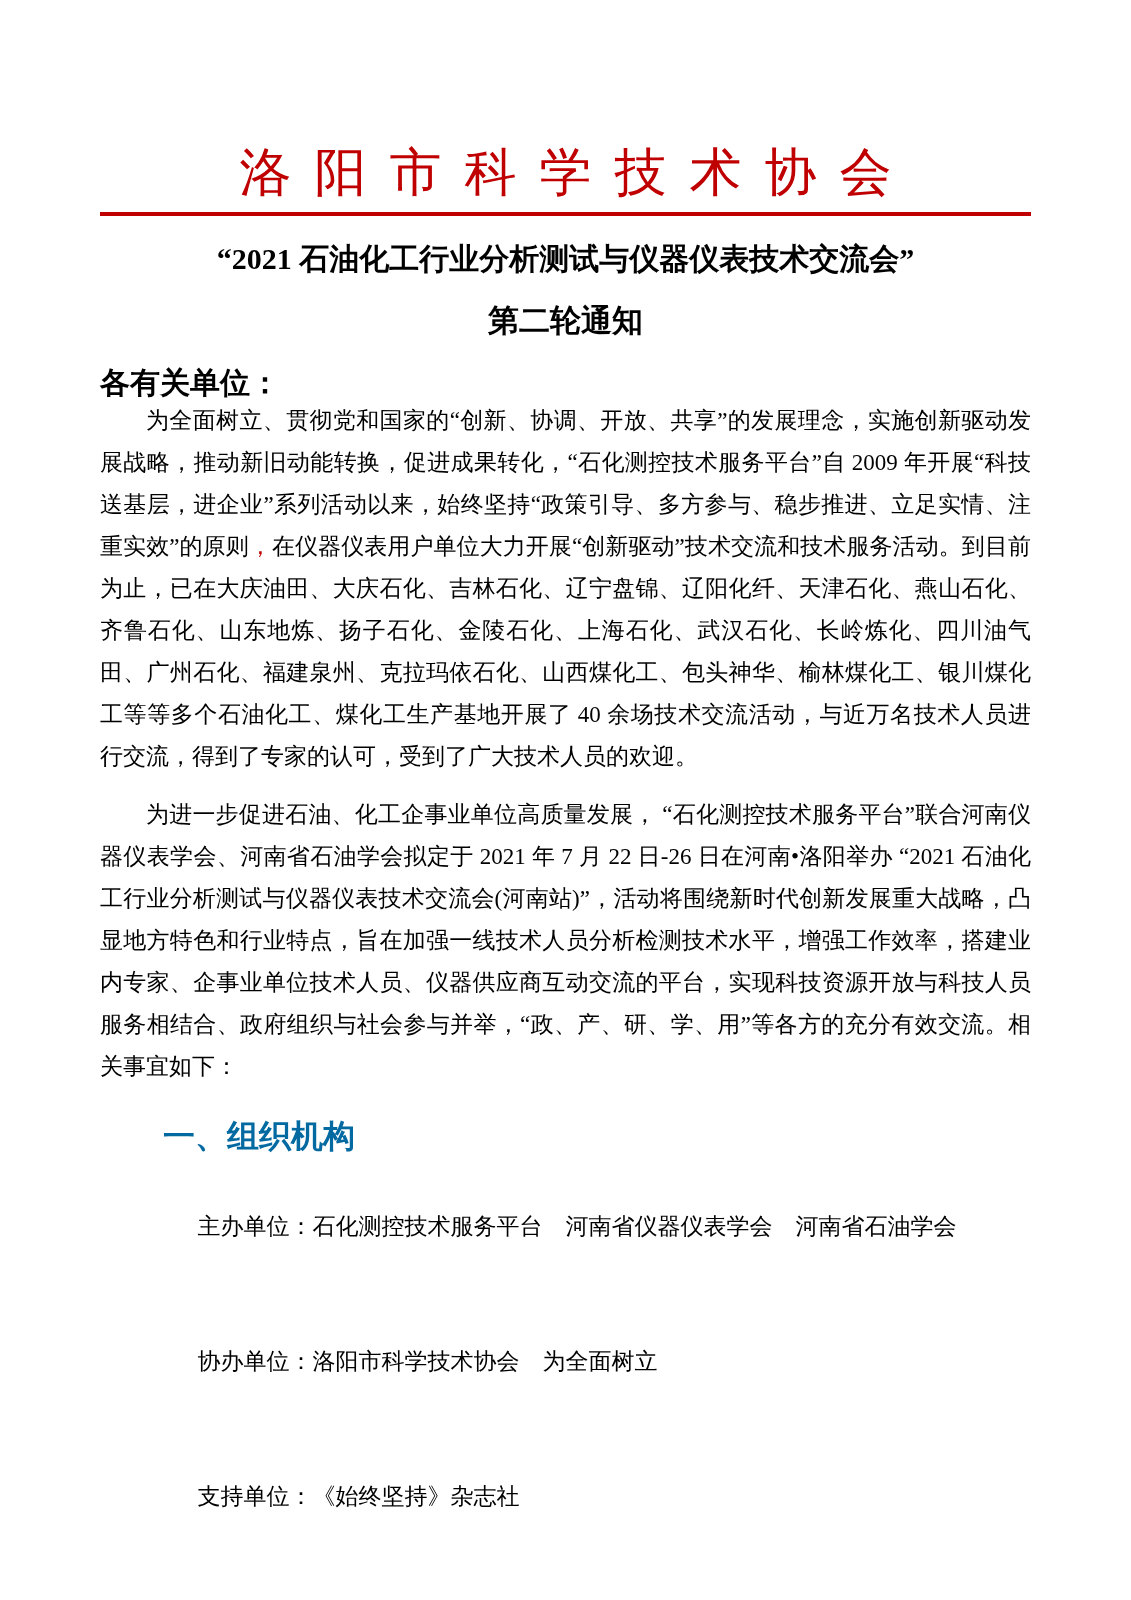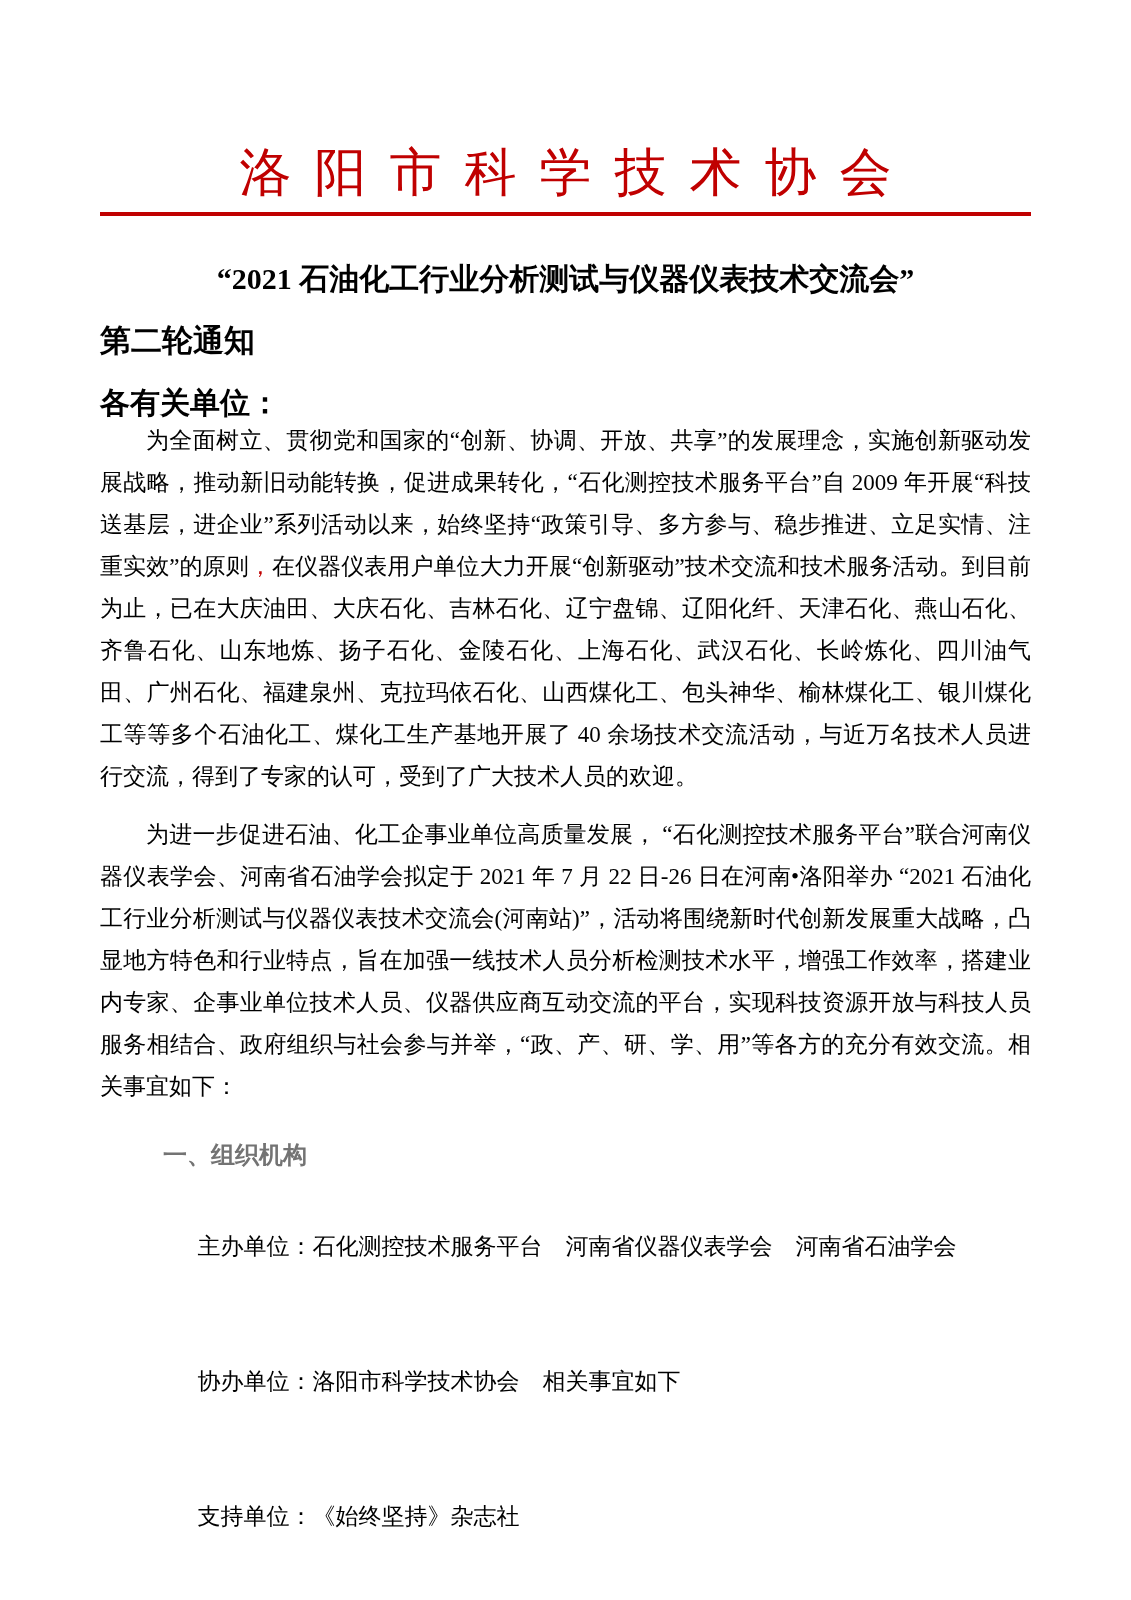--- a/index.html
+++ b/index.html
@@ -35,7 +35,7 @@
     margin: 8px 0 0 0;
   }
   .doc-title {
-    margin-top: 44px;
+    margin-top: 24px;
     text-align: center;
     font-size: 30px;
     line-height: 38px;

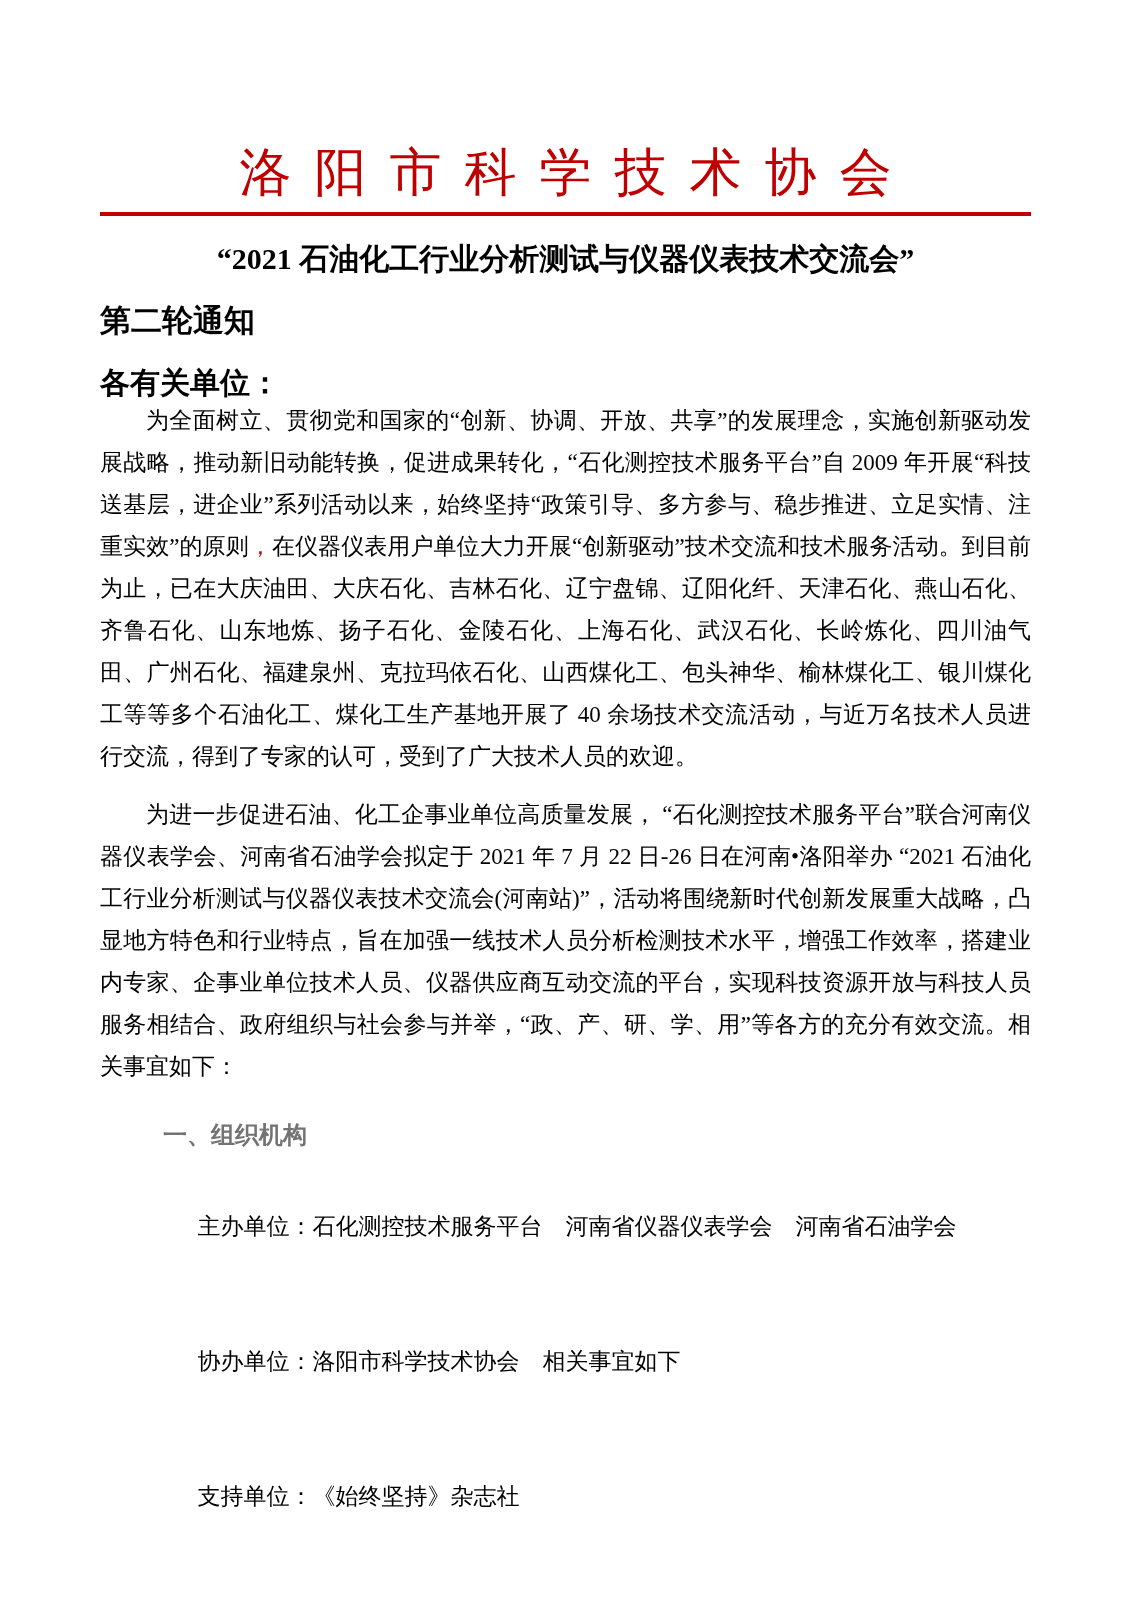--- a/index.html
+++ b/index.html
@@ -44,6 +44,7 @@
   }
   .doc-subtitle {
     margin-top: 24px;
+    text-align: center;
     font-size: 31px;
     line-height: 38px;
     font-weight: bold;

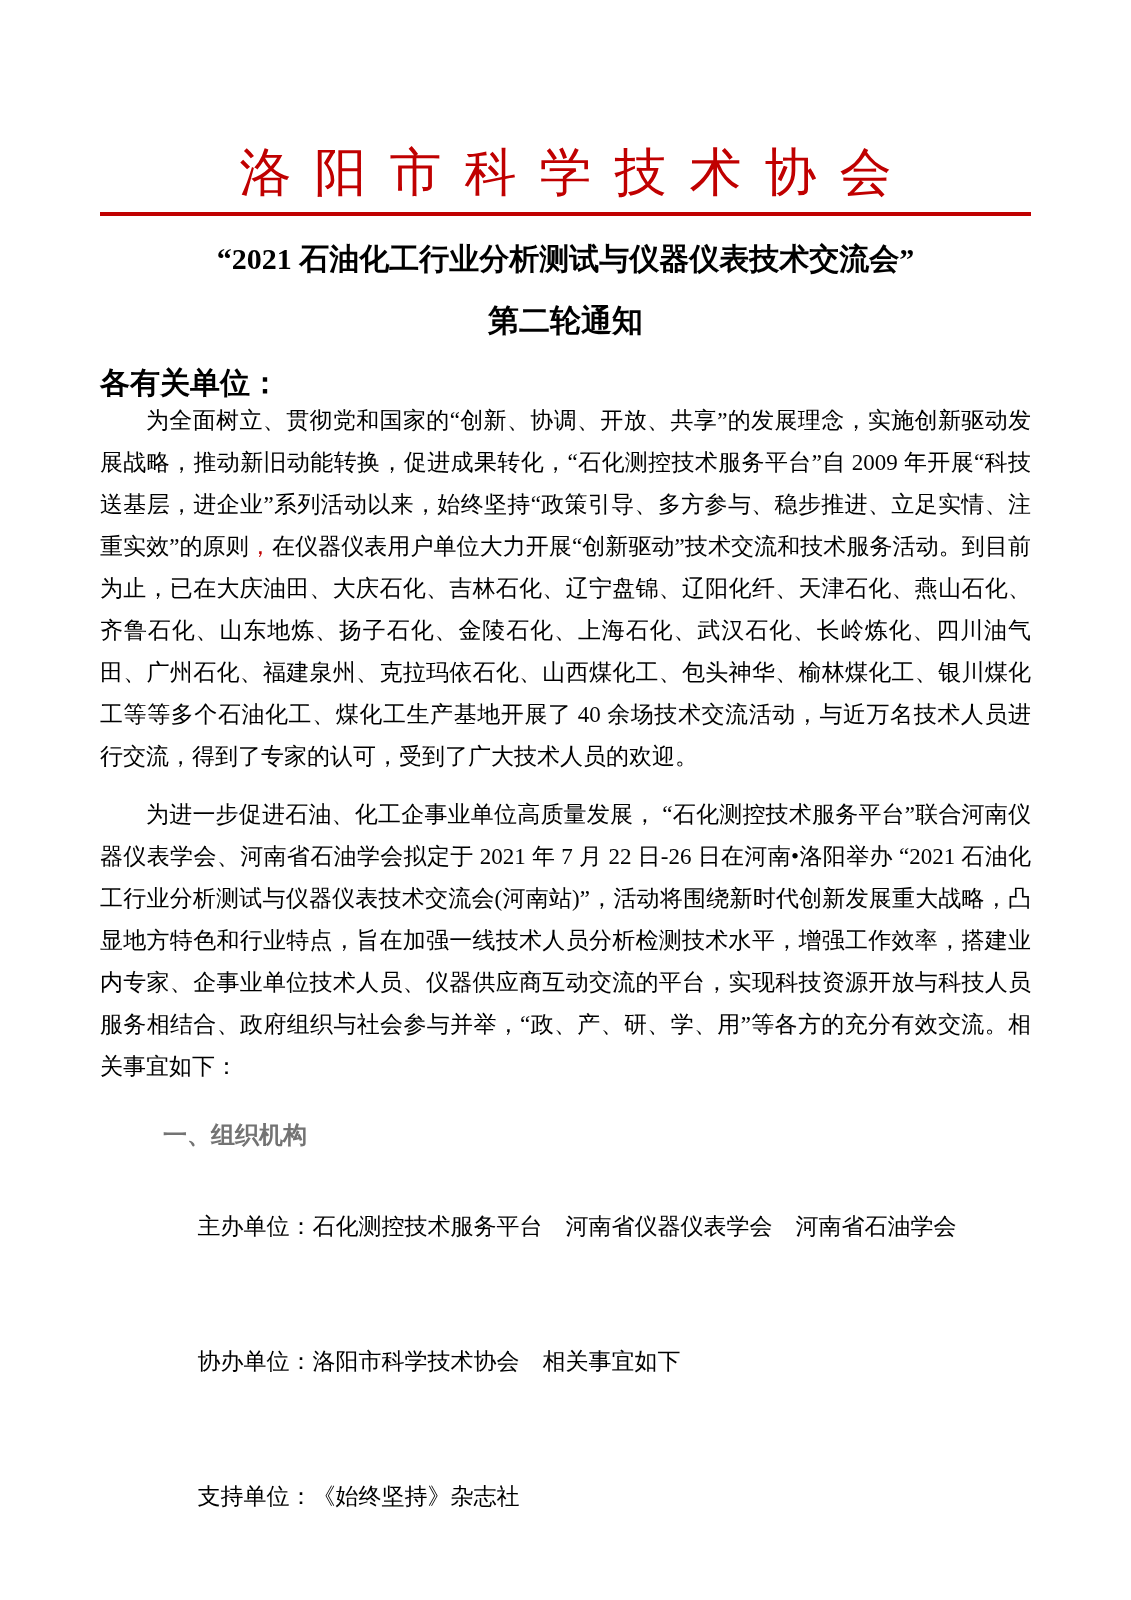--- a/index.html
+++ b/index.html
@@ -70,11 +70,11 @@
   .body-para.second { margin-top: 16px; }
   .section-heading {
     margin: 26px 0 0 63px;
-    font-size: 24px;
+    font-size: 32px;
     line-height: 45px;
     font-weight: bold;
-    font-family: Liberation Mono, monospace;
-    color: #737373;
+    font-family: Liberation Sans, sans-serif;
+    color: #0369a1;
   }
   .org-list { margin: 0; }
   .org-item {

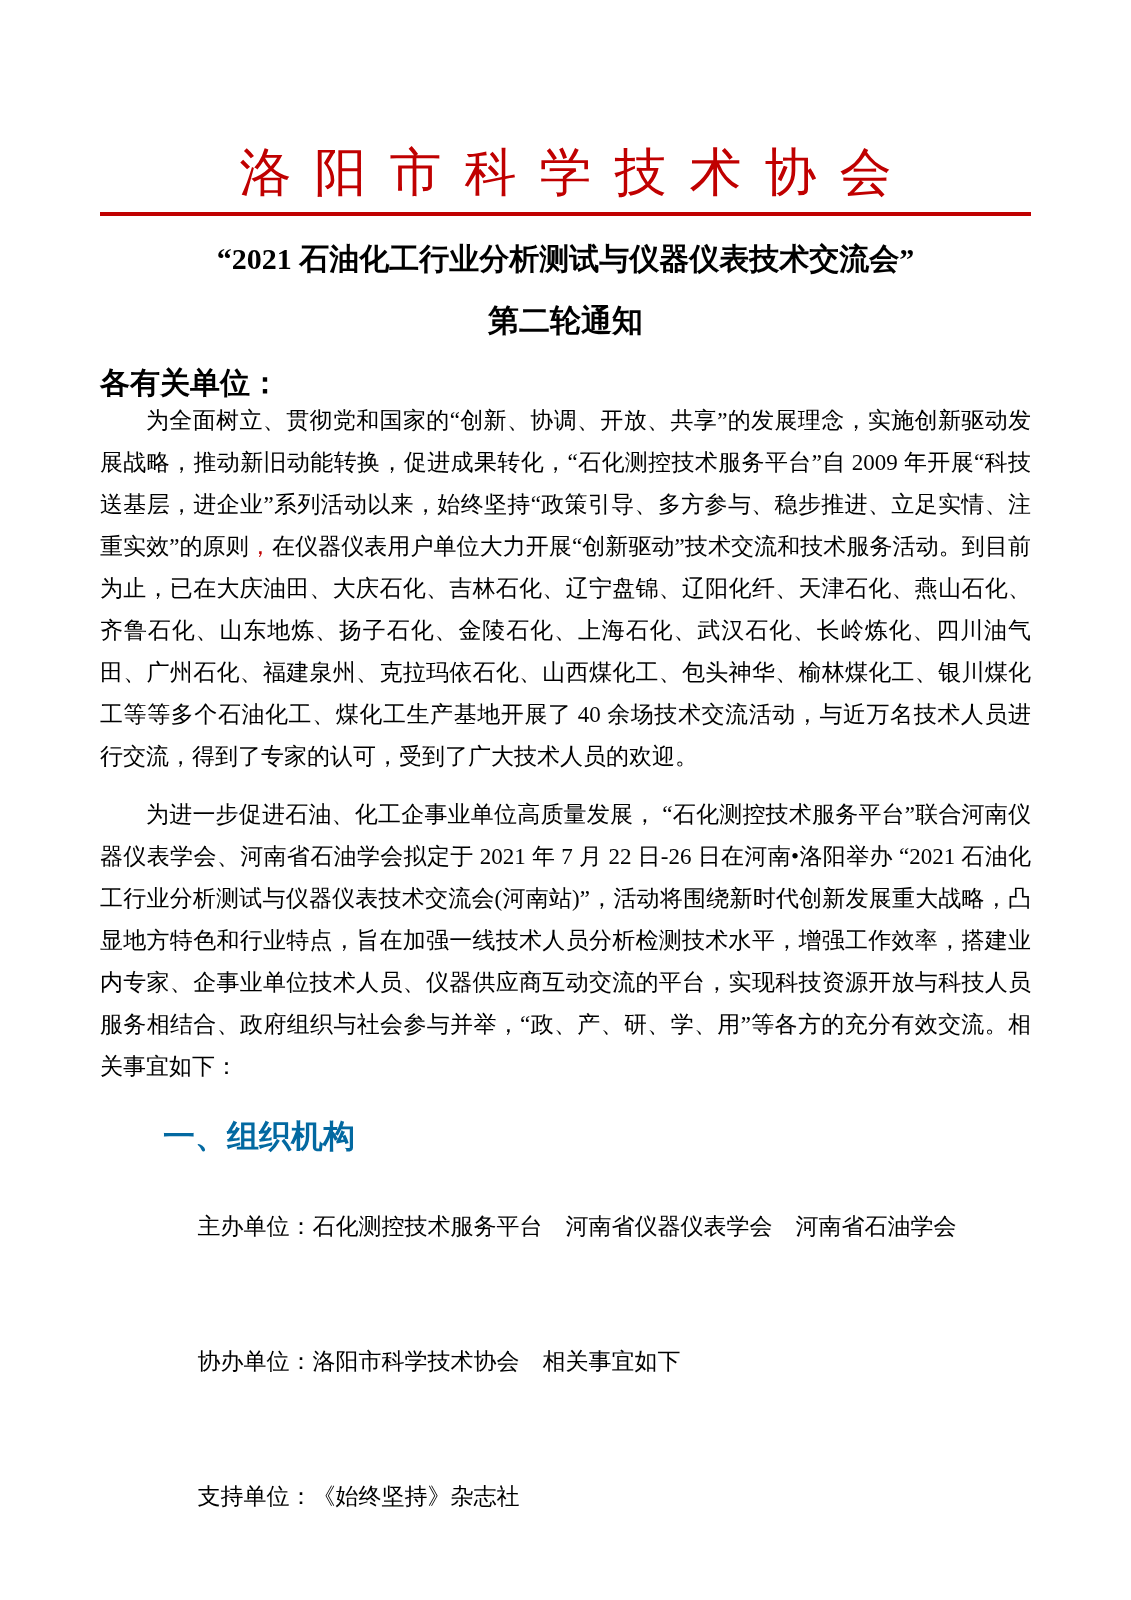--- a/index.html
+++ b/index.html
@@ -120,7 +120,7 @@
     </div>
 
     <div class="org-item">
-      <span class="org-label">协办单位：</span><span class="org-value">洛阳市科学技术协会　相关事宜如下</span>
+      <span class="org-label">协办单位：</span><span class="org-value">洛阳市科学技术协会　为全面树立</span>
     </div>
 
     <div class="org-item">

